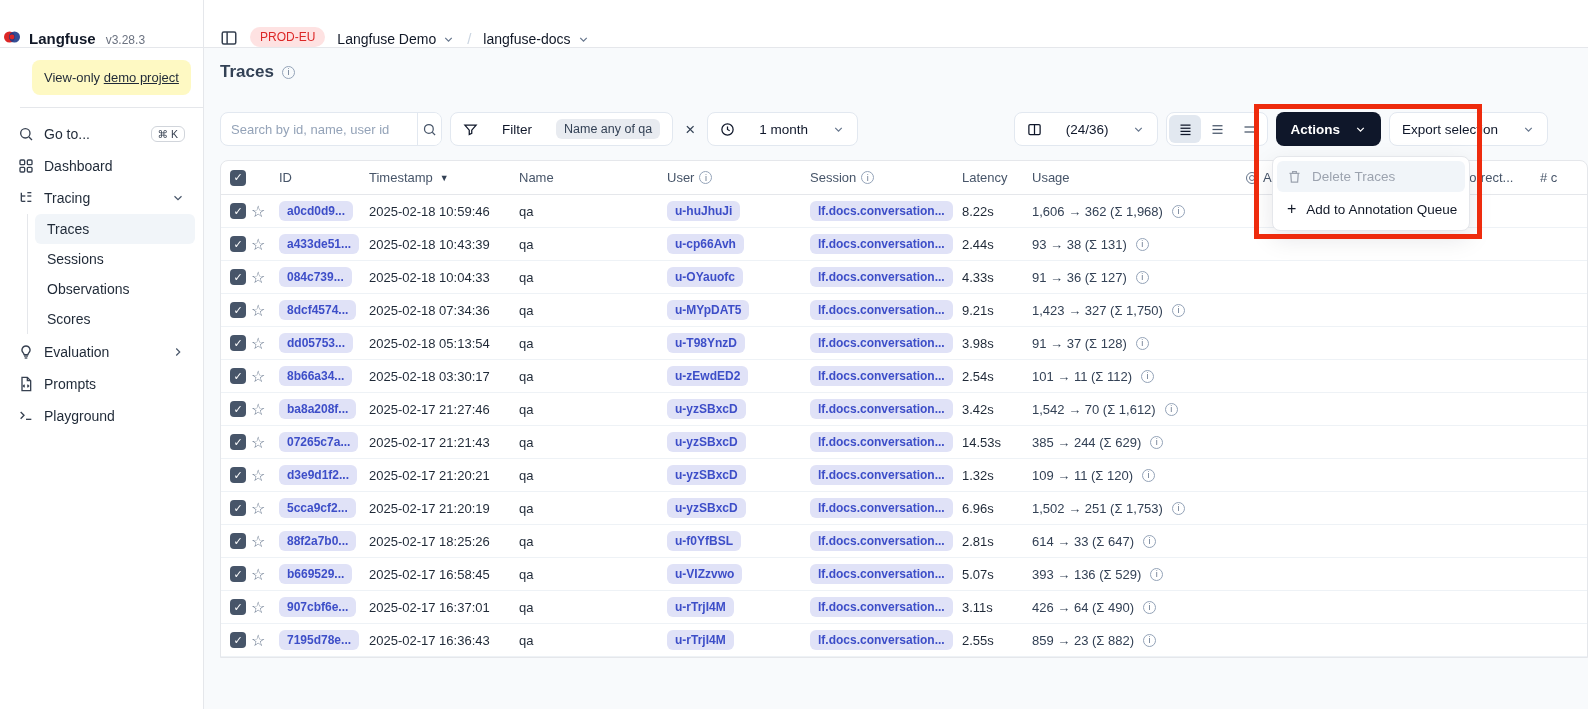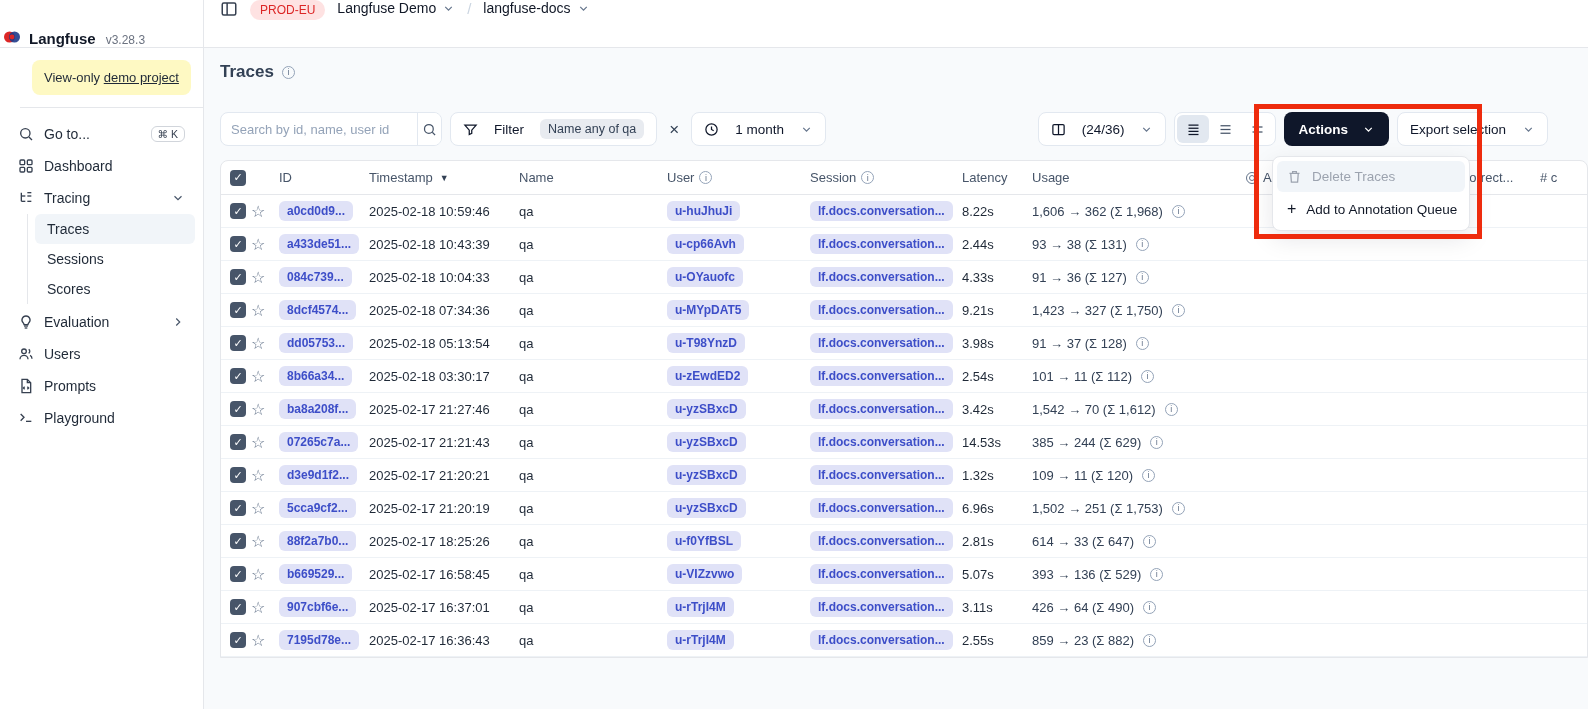--- a/index.html
+++ b/index.html
@@ -26,7 +26,7 @@
 
   
   .main { flex:1; display:flex; flex-direction:column; background:#f8fafc; min-width:0; }
-  .topbar { height:48px; background:#fff; border-bottom:1px solid #e5e7eb; display:flex; align-items:flex-start; gap:12px; padding:0 16px; }
+  .topbar { height:48px; background:#fff; border-bottom:1px solid #e5e7eb; display:flex; align-items:flex-end; gap:12px; padding:0 16px; }
   .env-badge { background:#fee2e2; color:#dc2626; font-size:12px; padding:3px 10px; border-radius:9999px; }
   .crumb { display:flex; align-items:center; gap:6px; font-size:14px; color:#111827; cursor:pointer; }
   .crumb-sep { color:#cbd5e1; font-size:15px; }

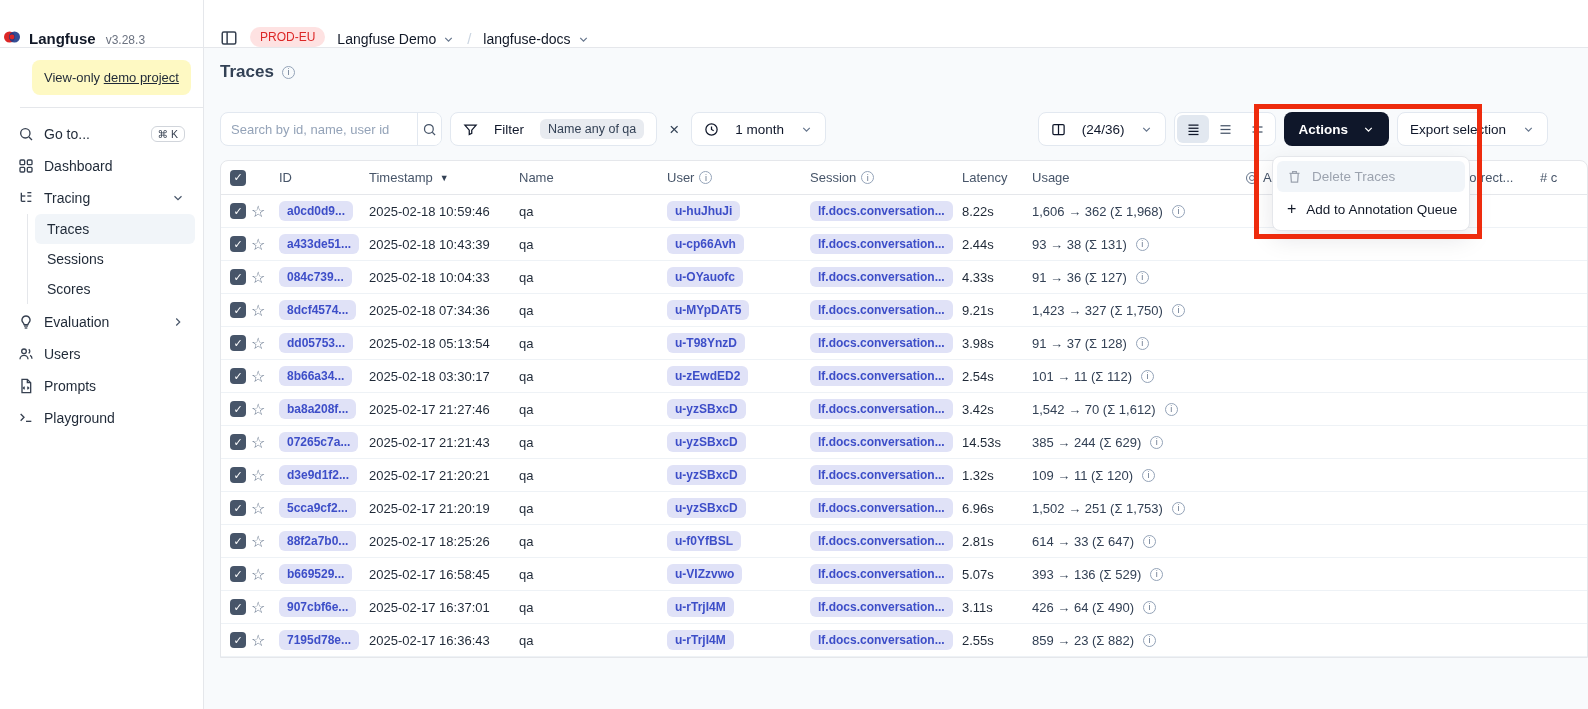--- a/index.html
+++ b/index.html
@@ -44,7 +44,7 @@
   .search-box input { flex:1; border:0; outline:0; background:transparent; padding:0 10px; font-size:13px; color:#334155; font-family:"Liberation Sans", sans-serif; }
   .search-box input::placeholder { color:#94a3b8; }
   .search-btn { width:38px; height:100%; border-left:1px solid #e2e8f0; display:flex; align-items:center; justify-content:center; cursor:pointer; background:#fff; }
-  .btn { height:34px; background:#fff; border:1px solid #e2e8f0; border-radius:8px; display:flex; align-items:center; gap:16px; padding:0 12px; font-size:13.5px; color:#0f172a; cursor:pointer; white-space:nowrap; }
+  .btn { height:34px; background:#fff; border:1px solid #e2e8f0; border-radius:8px; display:flex; align-items:center; gap:24px; padding:0 12px; font-size:13.5px; color:#0f172a; cursor:pointer; white-space:nowrap; }
   .filter-badge { background:#e8ebf0; border-radius:6px; padding:3px 8px; font-size:12.5px; color:#334155; }
   .x-btn { border:0; background:transparent; color:#334155; font-size:17px; line-height:1; padding:0 4px; cursor:pointer; }
   .spacer { flex:1; }

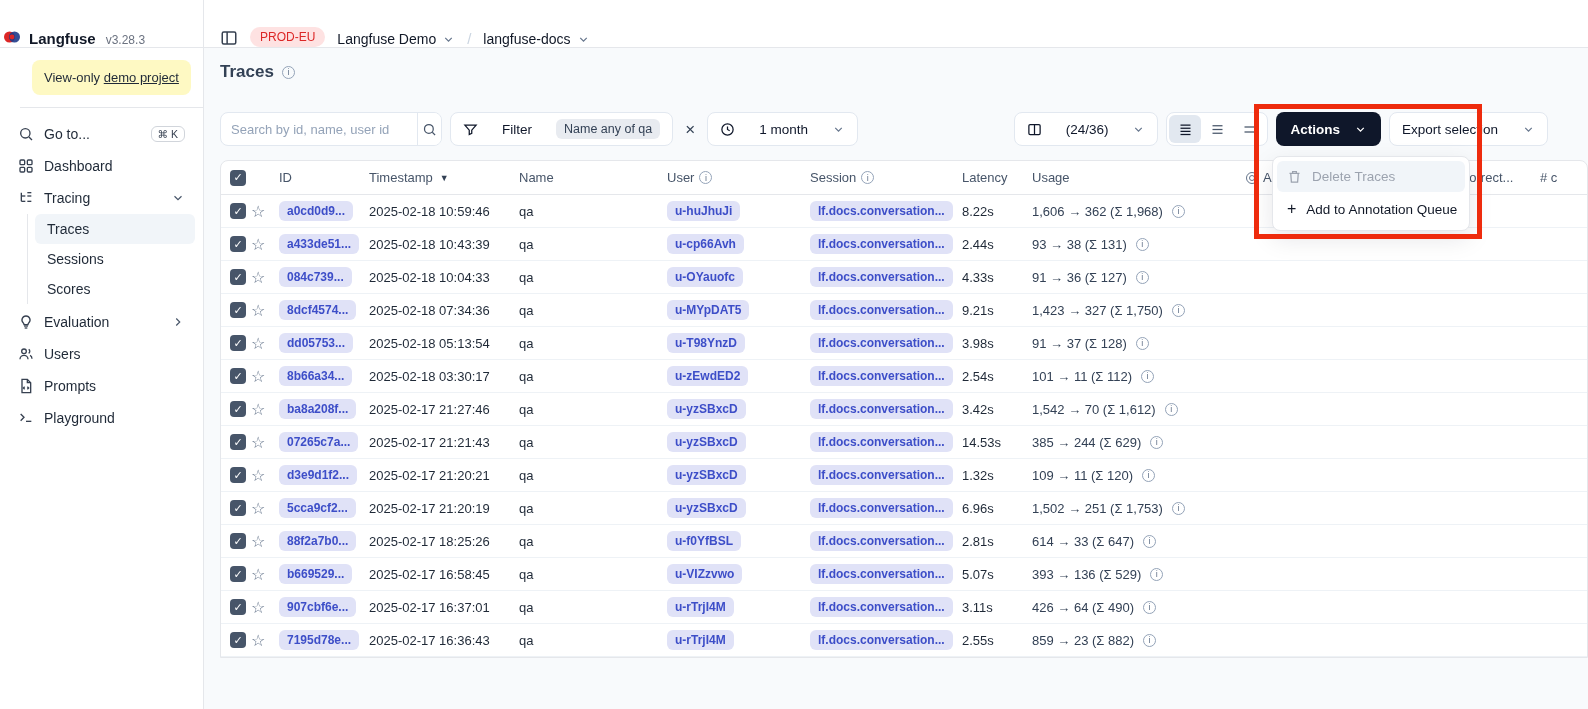--- a/index.html
+++ b/index.html
@@ -138,6 +138,9 @@
           </div>
         <div class="sub-item">
             <span>Sessions</span>
+          </div>
+        <div class="sub-item">
+            <span>Observations</span>
           </div>
         <div class="sub-item">
             <span>Scores</span>

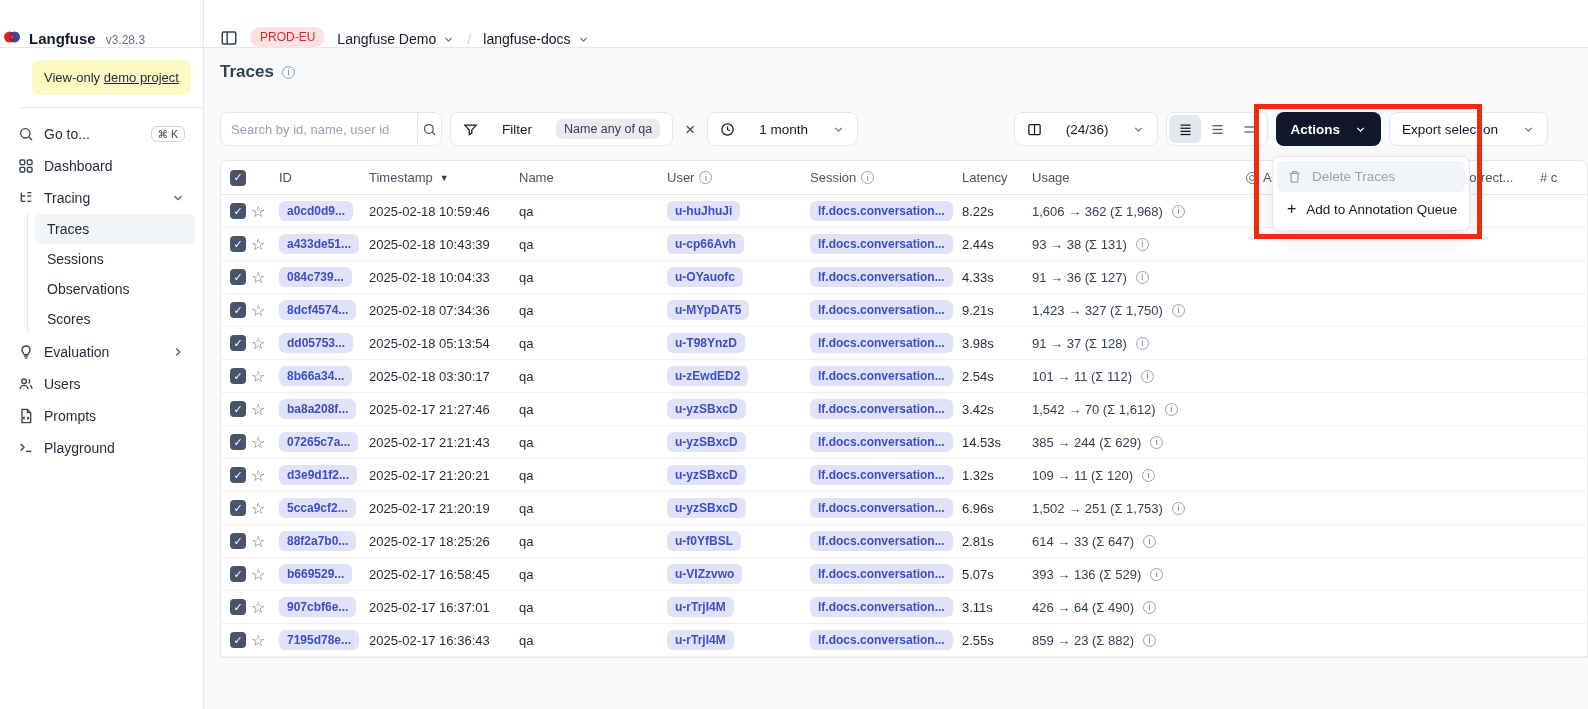--- a/index.html
+++ b/index.html
@@ -158,15 +158,6 @@
               <polyline points="9,6 15,12 9,18"></polyline>
             </svg>
           </span>
-      </div>
-      <div class="nav-item">
-        <svg width="16" height="16" viewBox="0 0 24 24" fill="none" stroke="#374151" stroke-width="2">
-            <circle cx="9" cy="8" r="3.5"></circle>
-            <path d="M3 20c0-3.3 2.7-6 6-6s6 2.7 6 6"></path>
-            <path d="M16 5a3.5 3.5 0 0 1 0 6"></path>
-            <path d="M18 14c2 .8 3 2.6 3 5"></path>
-          </svg>
-        <span>Users</span>
       </div>
       <div class="nav-item">
         <svg width="16" height="16" viewBox="0 0 24 24" fill="none" stroke="#374151" stroke-width="2">

